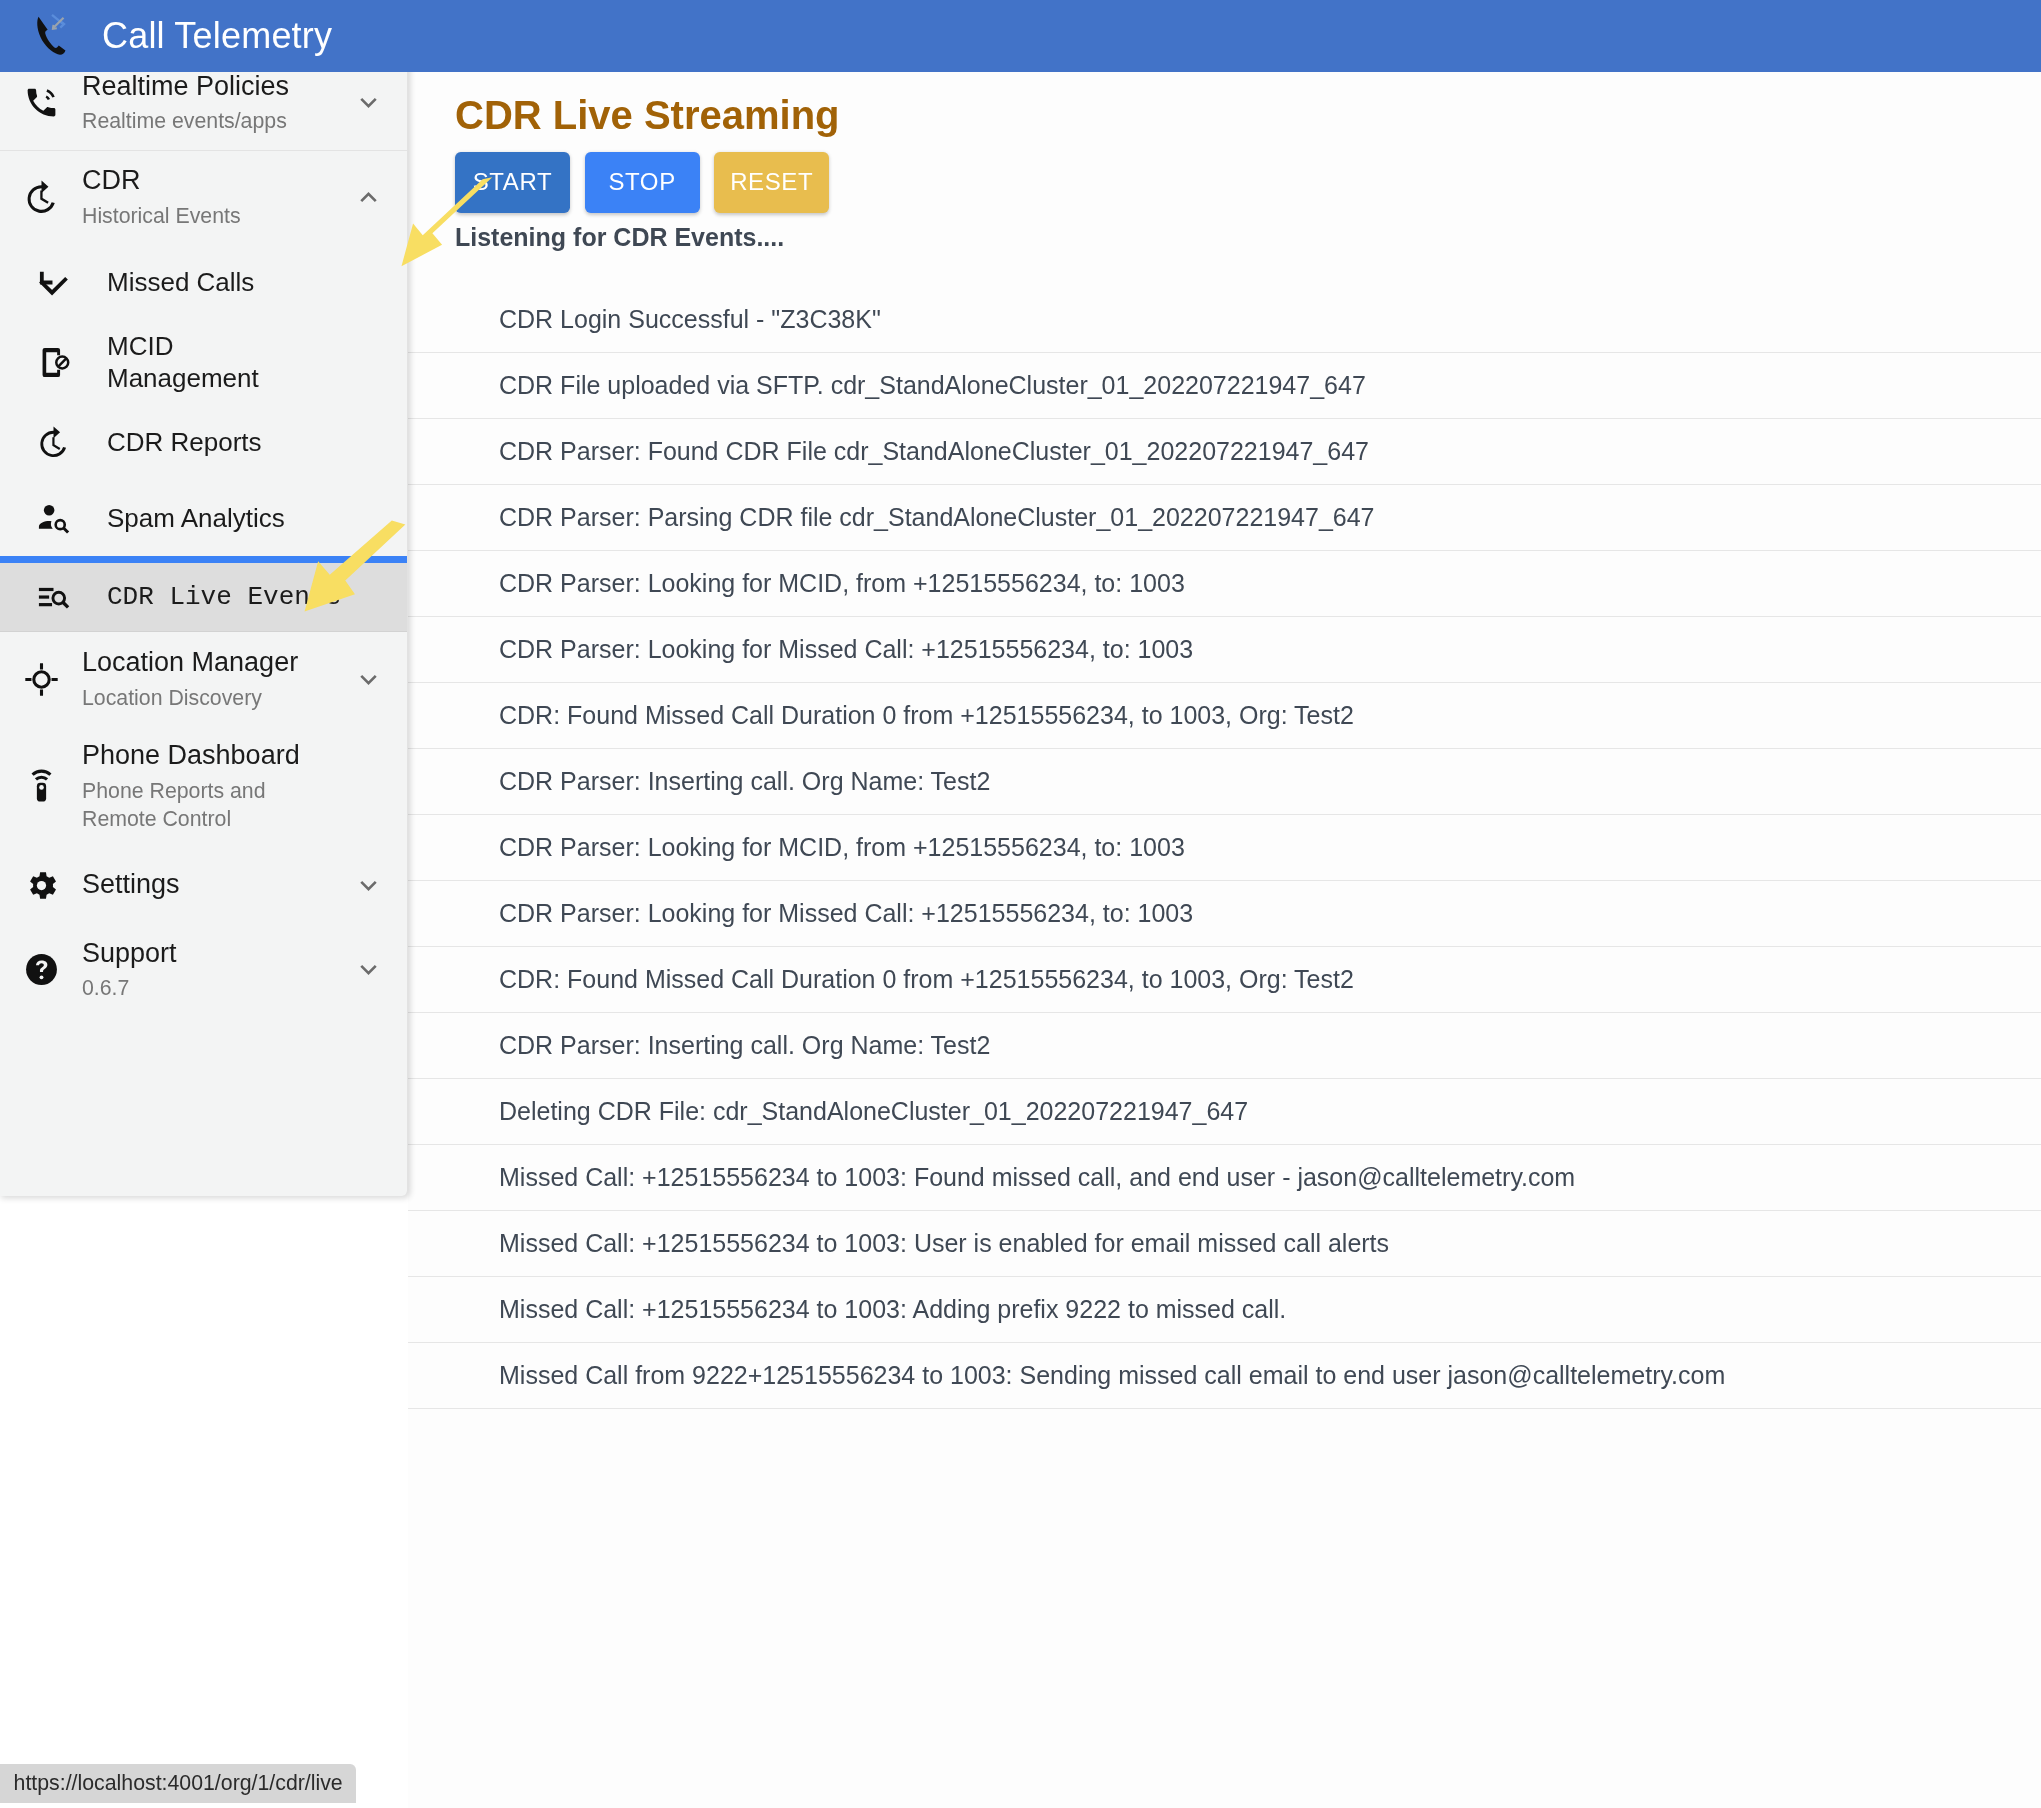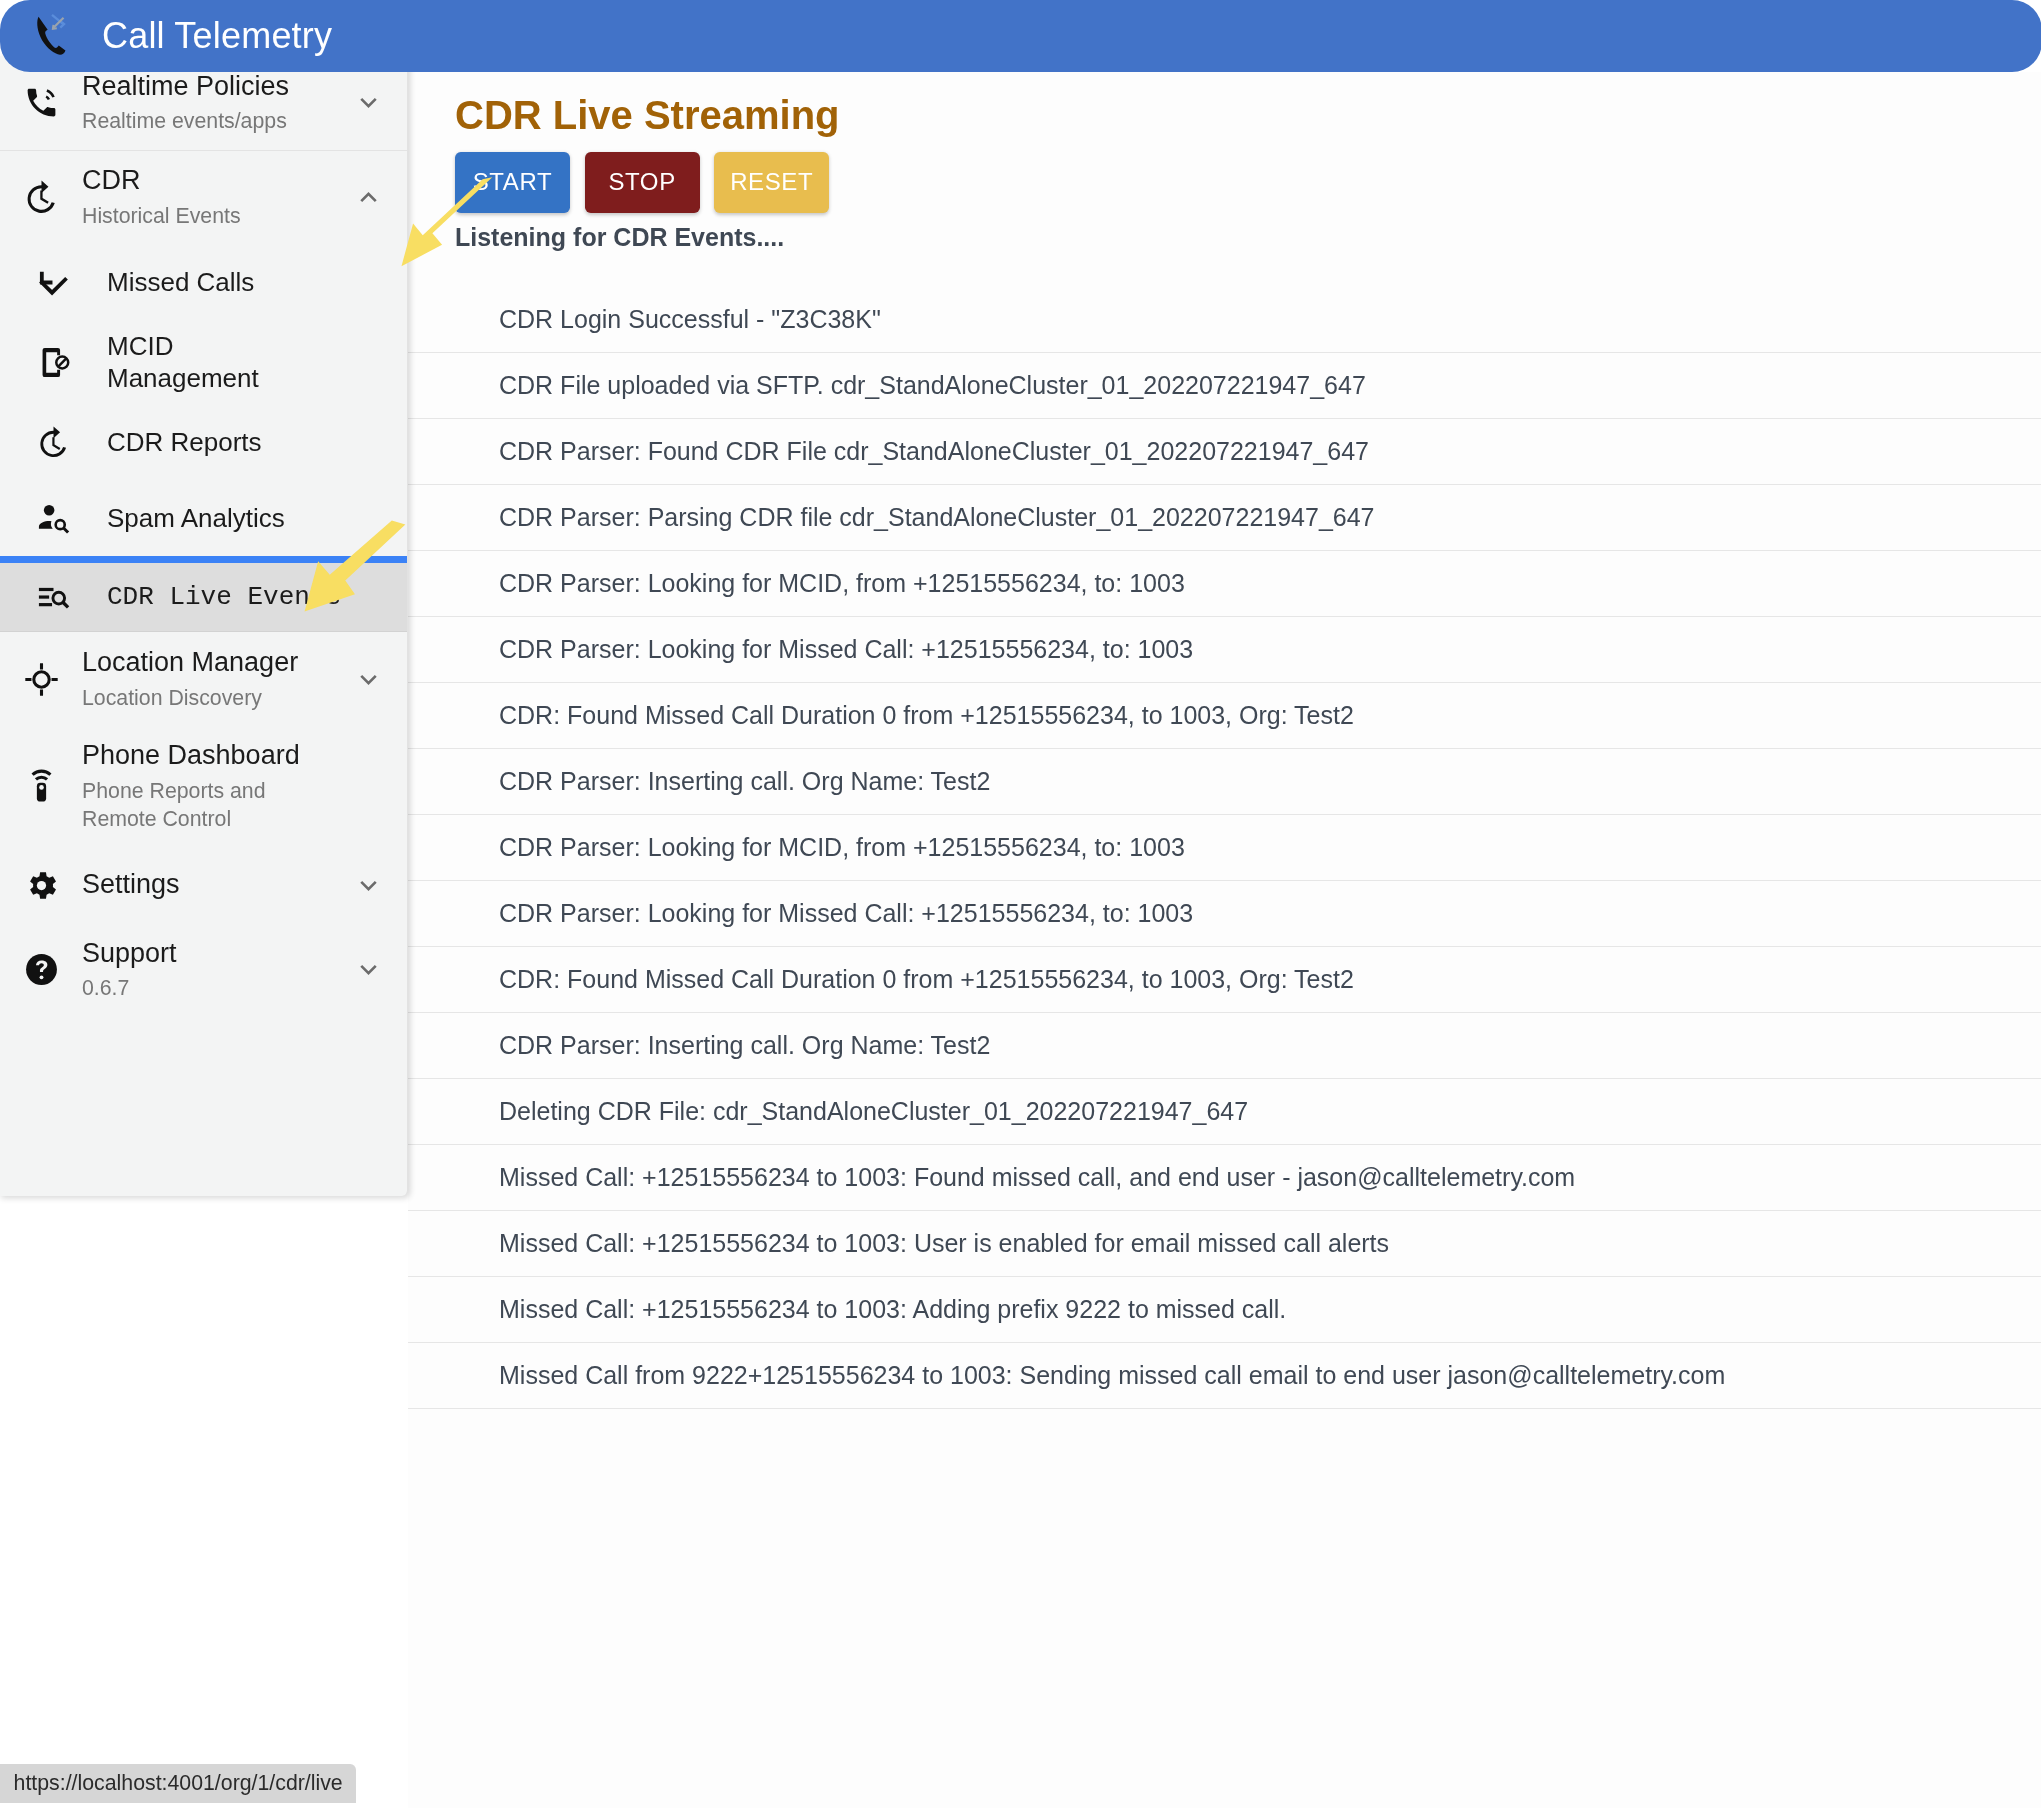--- a/index.html
+++ b/index.html
@@ -19,7 +19,6 @@
     display: flex; align-items: center;
     padding-left: 27px;
     z-index: 30;
-    border-radius: 30px;
   }
   .appbar-logo { width: 50px; height: 50px; flex: none; position: relative; }
   .appbar-title {

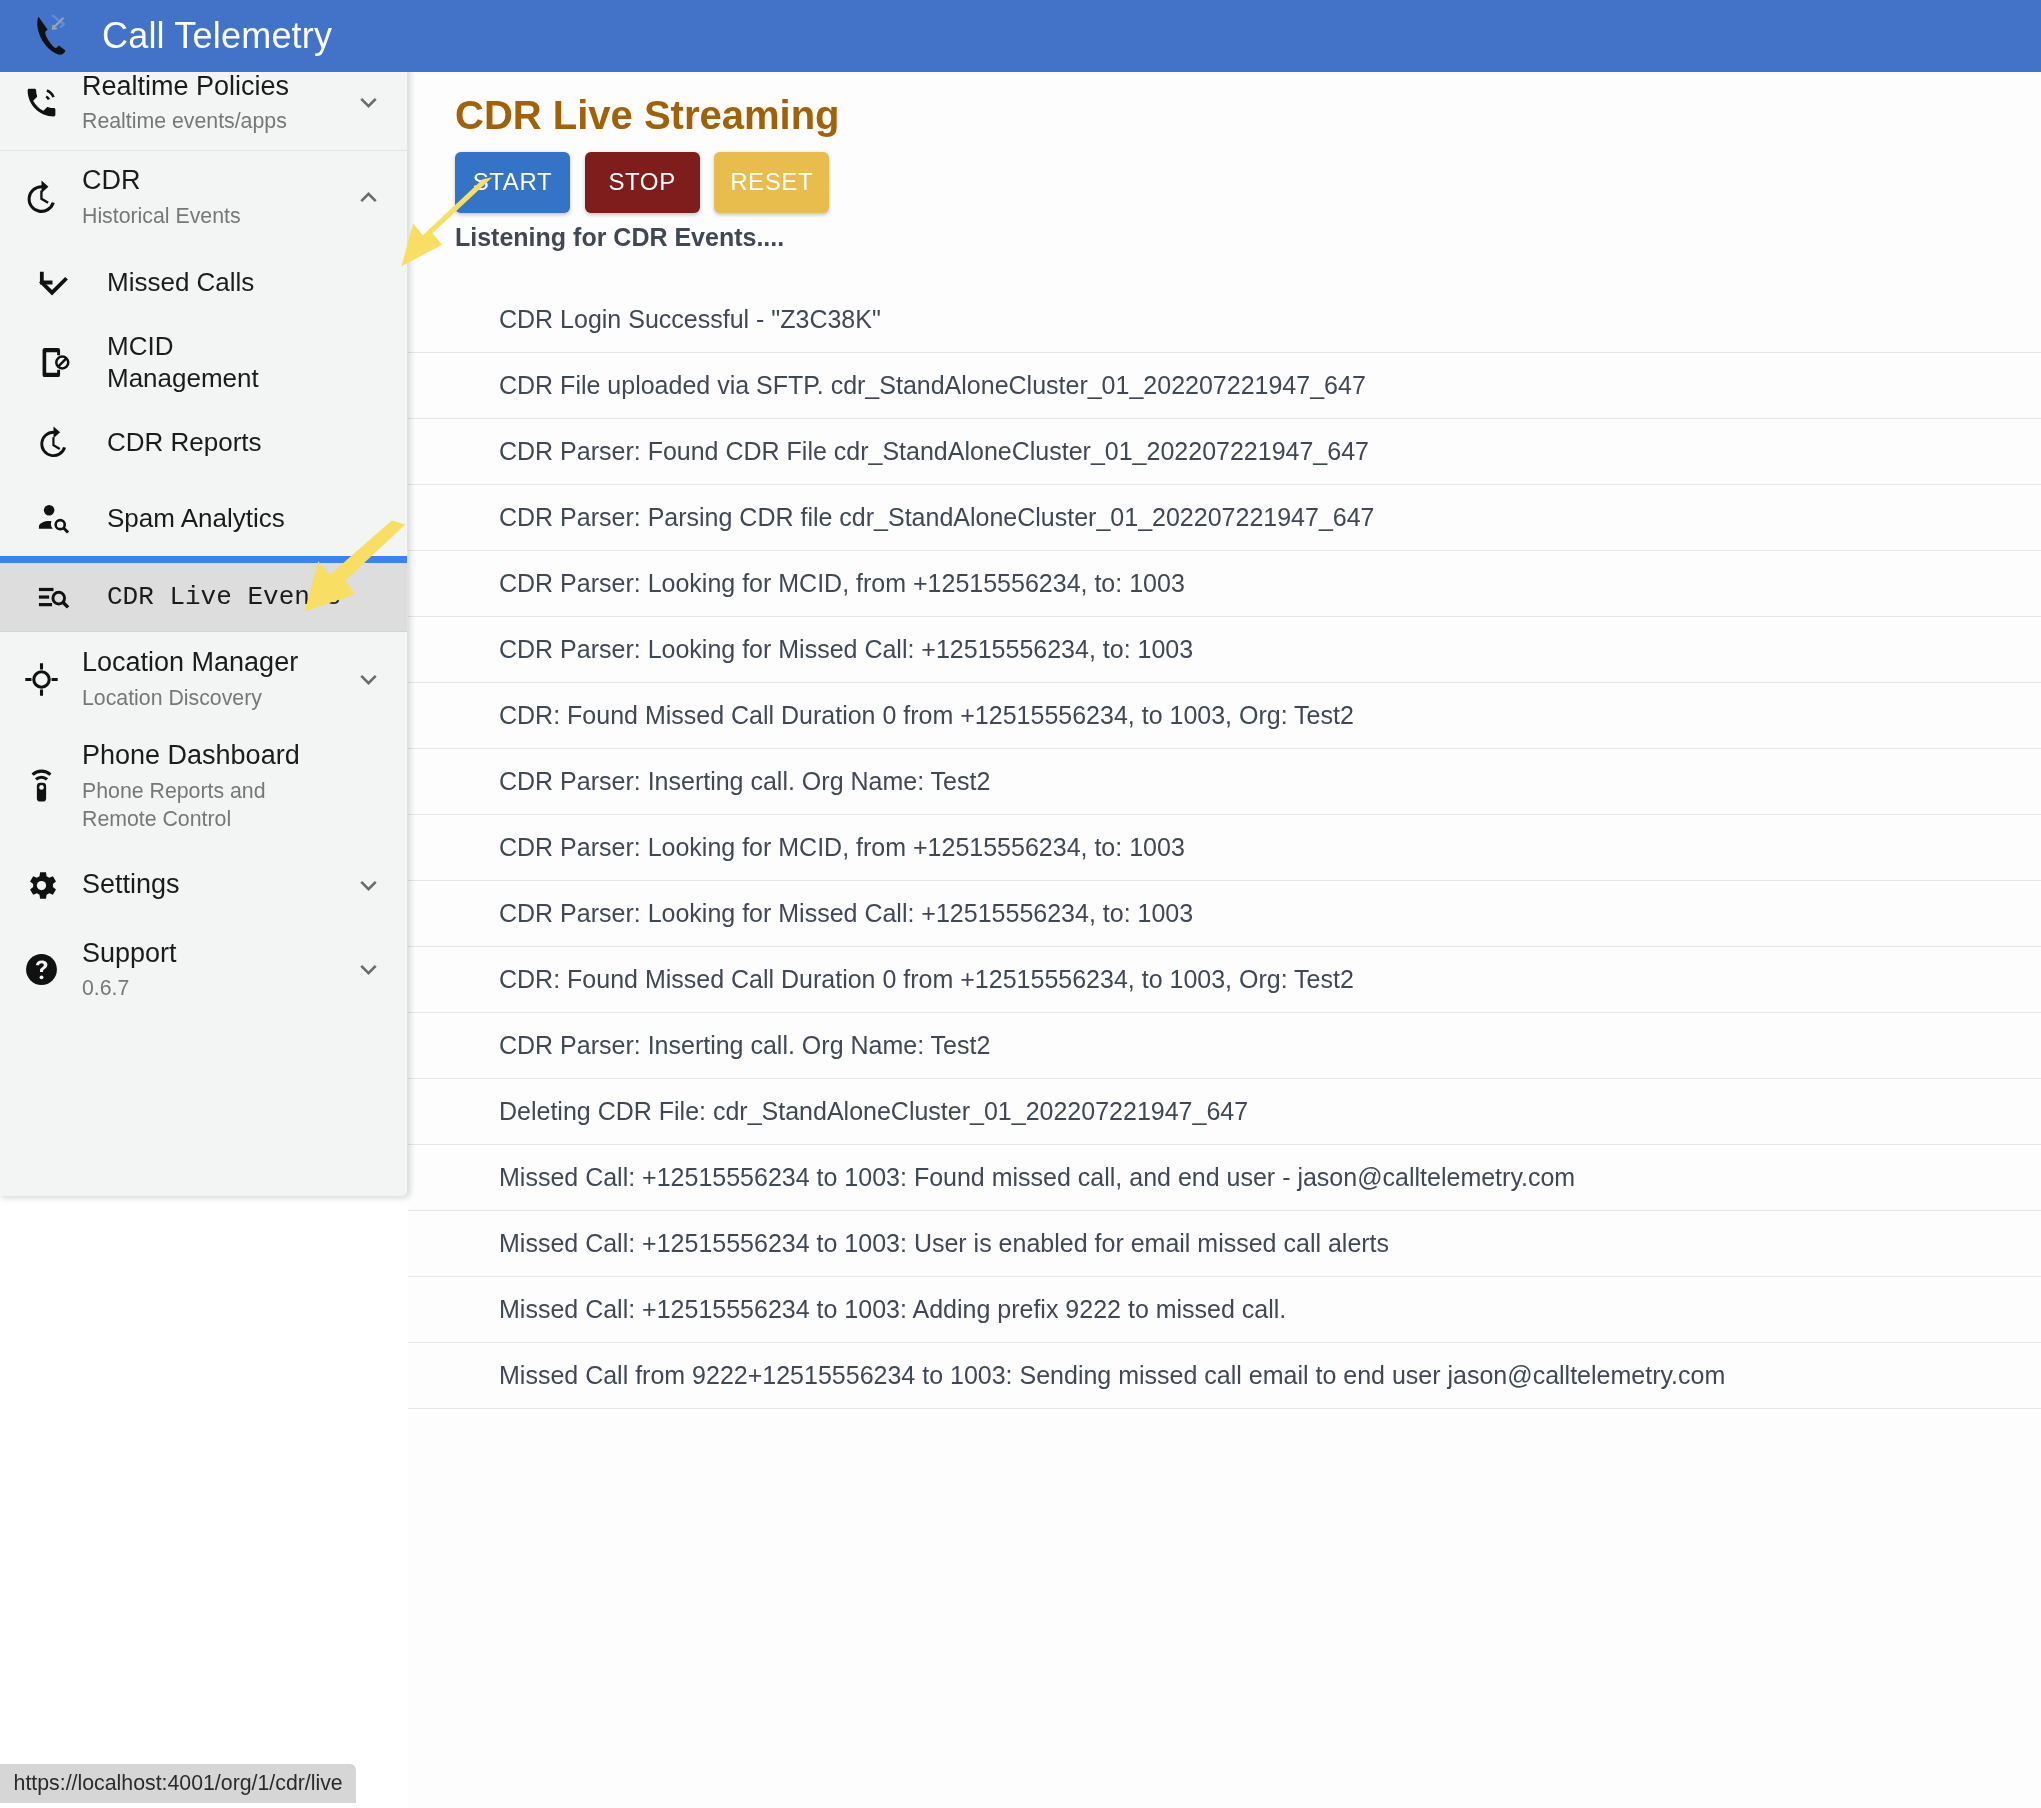--- a/index.html
+++ b/index.html
@@ -318,7 +318,7 @@
 
     <div class="btn-row">
       <button class="btn" style="background:#3473c5">START</button>
-      <button class="btn" style="background:#7f1d1d">STOP</button>
+      <button class="btn" style="background:#3b82f6">STOP</button>
       <button class="btn" style="background:#e8bd4e">RESET</button>
     </div>
 

